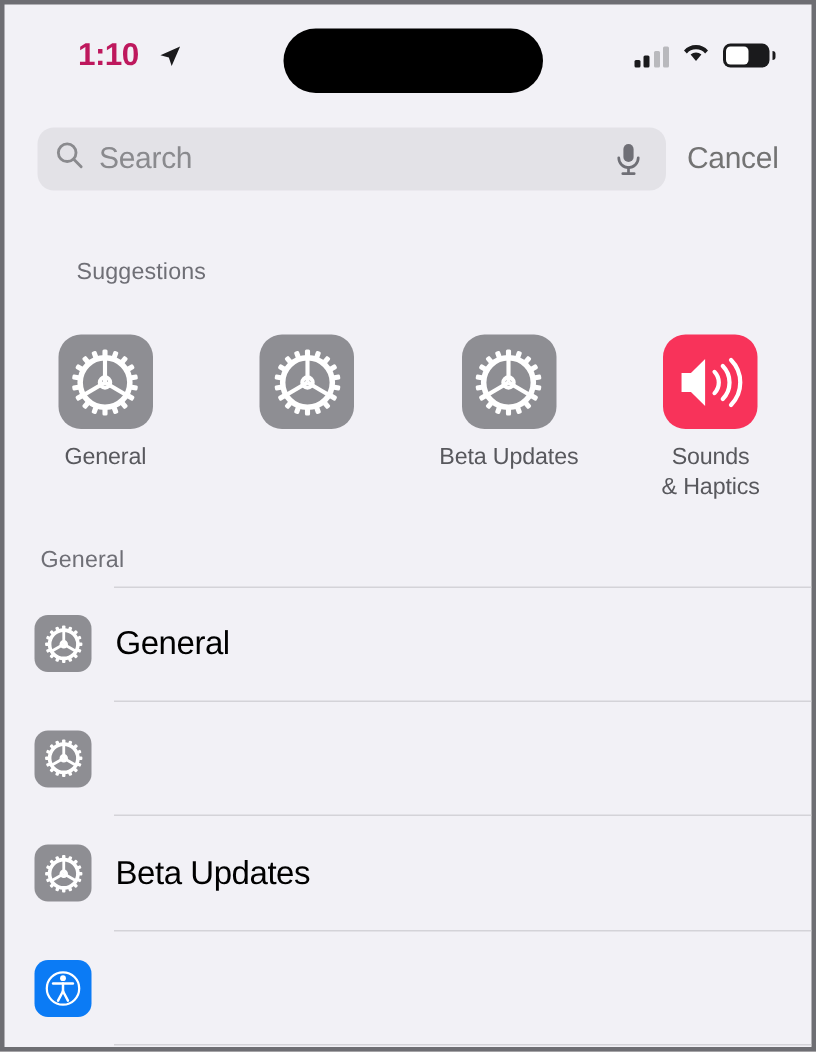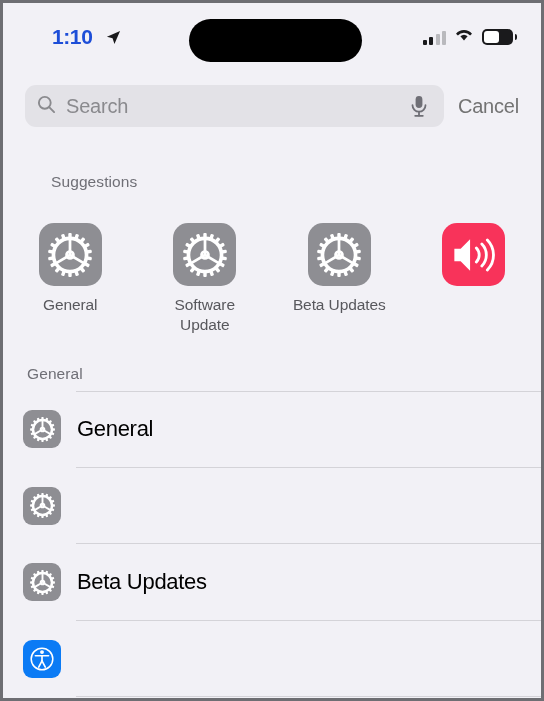--- a/index.html
+++ b/index.html
@@ -34,7 +34,7 @@
     top: 22px;
     font-size: 21px;
     font-weight: bold;
-    color: #1d4ed8;
+    color: #be185d;
     letter-spacing: -0.4px;
   }
   .loc-arrow {

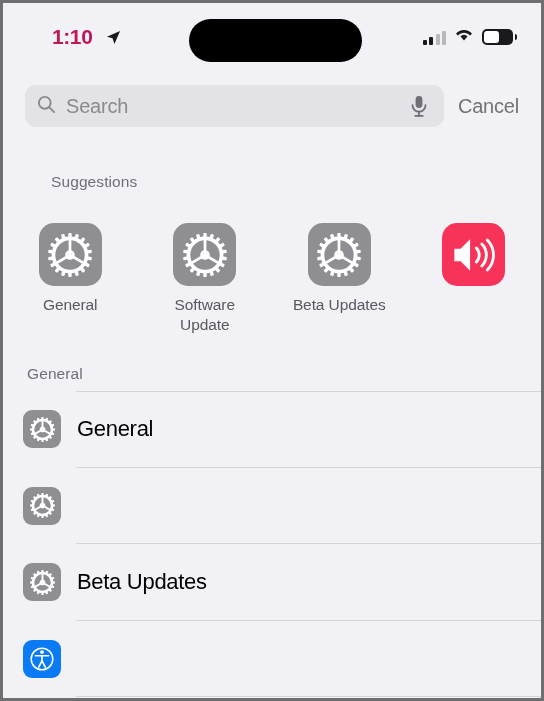--- a/index.html
+++ b/index.html
@@ -364,7 +364,6 @@
           <line x1="50" y1="50" x2="21" y2="67" stroke="#ffffff" stroke-width="6"></line>
         </svg>
       </div>
-      <div class="sugg-label">Software<br>Update</div>
     </div>
 
     <div class="sugg-cell">

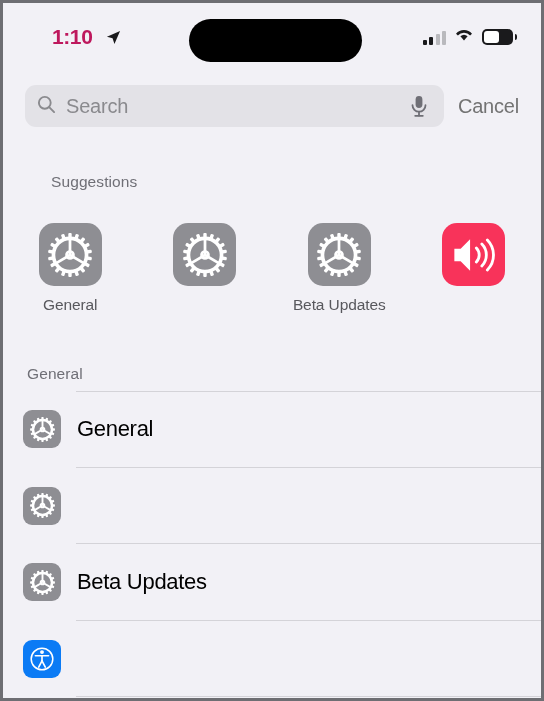--- a/index.html
+++ b/index.html
@@ -410,6 +410,7 @@
           <path d="M45 5 a27 27 0 0 1 0 38" fill="none" stroke="#ffffff" stroke-width="3.6" stroke-linecap="round"></path>
         </svg>
       </div>
+      <div class="sugg-label">Sounds<br>&amp; Haptics</div>
     </div>
 
   </div>

